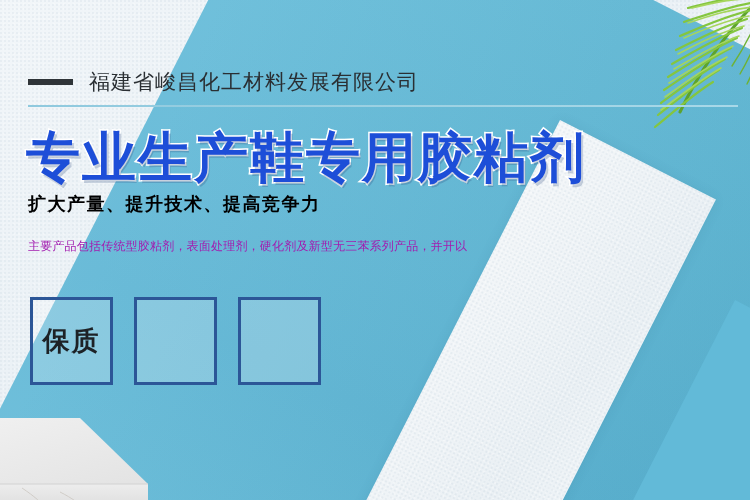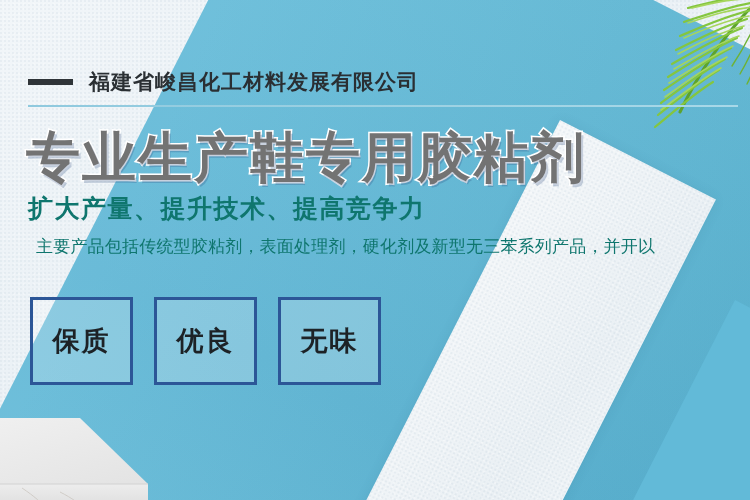--- a/index.html
+++ b/index.html
@@ -113,7 +113,7 @@
   }
   .company-name {
     font-size:21px;
-    font-weight:bold;
+    font-weight:normal;
     color:#2a2f33;
     letter-spacing:1px;
     white-space:nowrap;

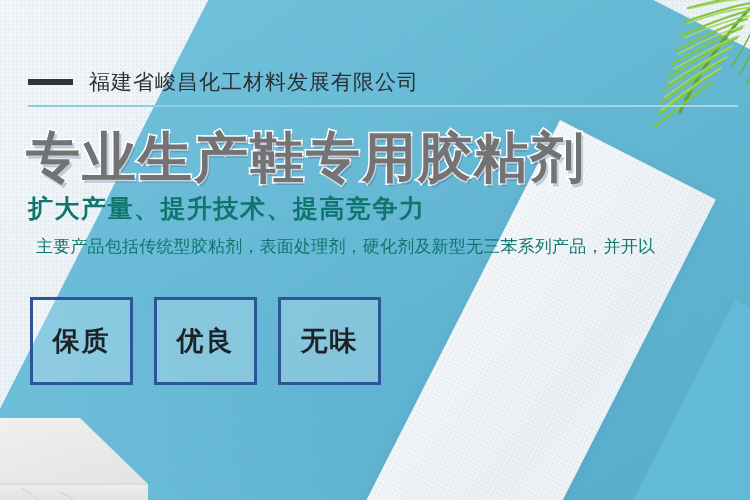--- a/index.html
+++ b/index.html
@@ -131,7 +131,7 @@
     top:122px; left:-2px;
     font-size:54px;
     font-weight:bold;
-    color:#737373;
+    color:#1d4ed8;
     letter-spacing:2px;
     white-space:nowrap;
     -webkit-text-stroke:3px #ffffff;

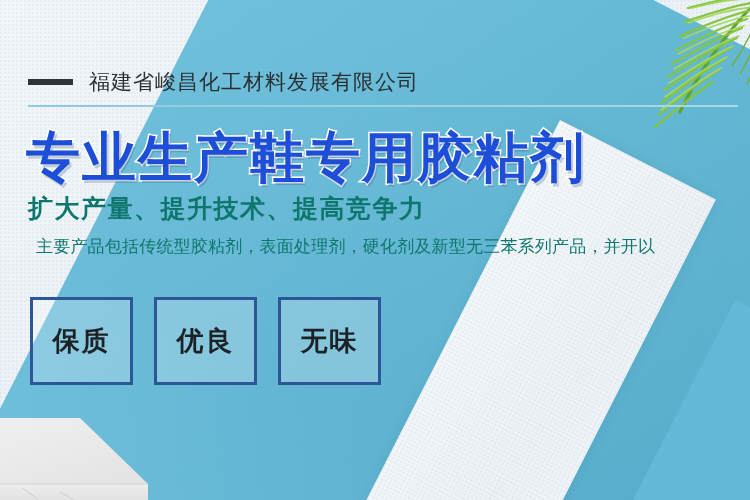--- a/index.html
+++ b/index.html
@@ -144,9 +144,9 @@
   .subheadline {
     position:absolute;
     top:192px; left:0;
-    font-size:25px;
+    font-size:18px;
     font-weight:bold;
-    color:#0f766e;
+    color:#000000;
     letter-spacing:1.5px;
     white-space:nowrap;
   }

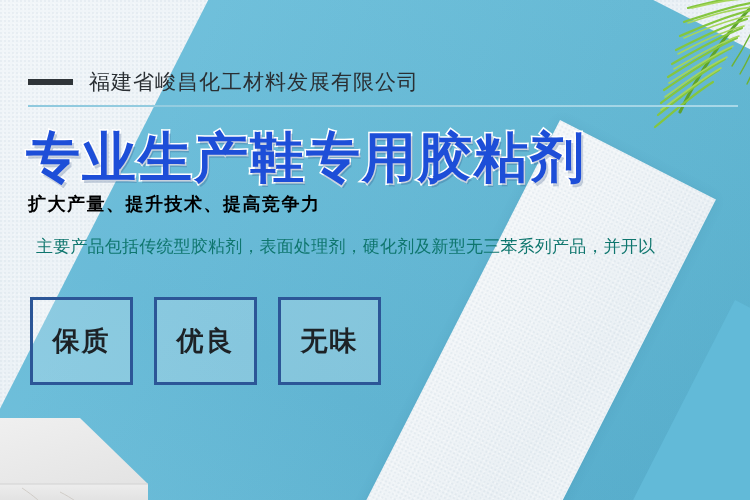--- a/index.html
+++ b/index.html
@@ -154,11 +154,11 @@
   
   .body-copy {
     position:absolute;
-    top:234px; left:8px;
+    top:234px; left:0;
     width:560px;
-    font-size:17px;
+    font-size:12px;
     line-height:24px;
-    color:#0f766e;
+    color:#a21caf;
     letter-spacing:.2px;
   }
   .body-copy div { white-space:nowrap; }

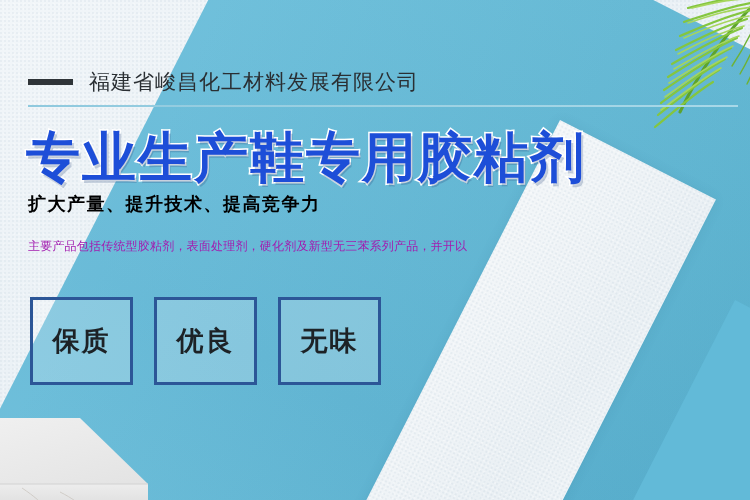--- a/index.html
+++ b/index.html
@@ -170,7 +170,7 @@
     display:flex; gap:21px;
   }
   .badge {
-    width:103px; height:88px;
+    width:83px; height:88px;
     border:3px solid #2c5697;
     background:rgba(255,255,255,.22);
     display:flex; flex-direction:column;

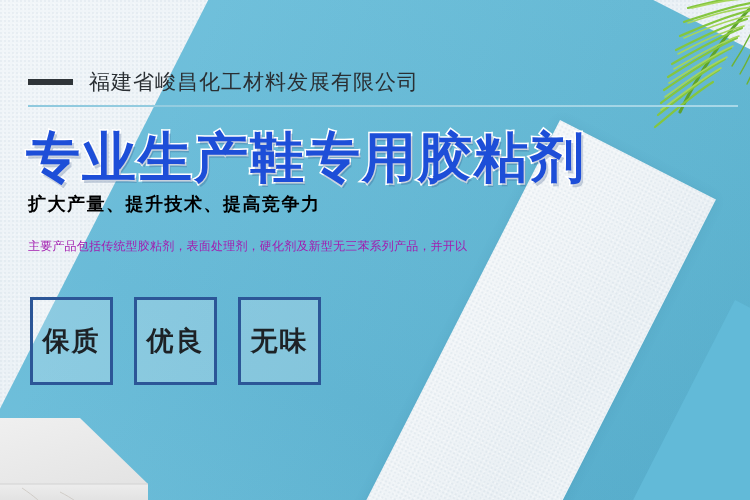--- a/index.html
+++ b/index.html
@@ -281,7 +281,6 @@
         <span>保质</span>
       </div>
       <div class="badge">
-        <span>优良</span>
       </div>
       <div class="badge">
         <span>无味</span>

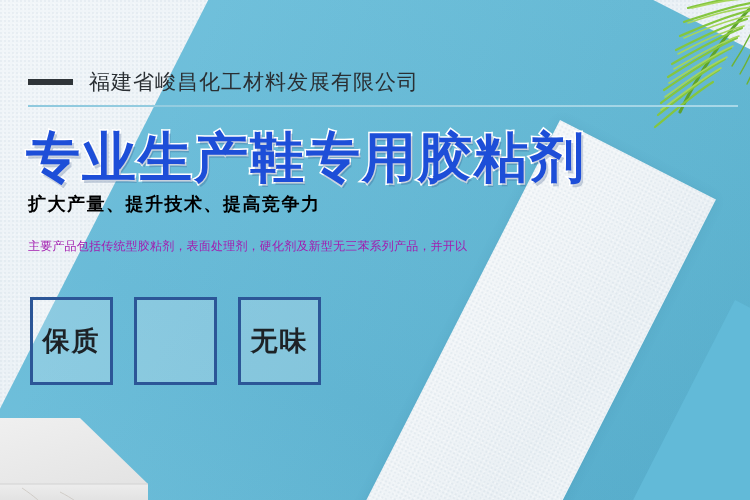--- a/index.html
+++ b/index.html
@@ -283,7 +283,6 @@
       <div class="badge">
       </div>
       <div class="badge">
-        <span>无味</span>
       </div>
     </div>
 

